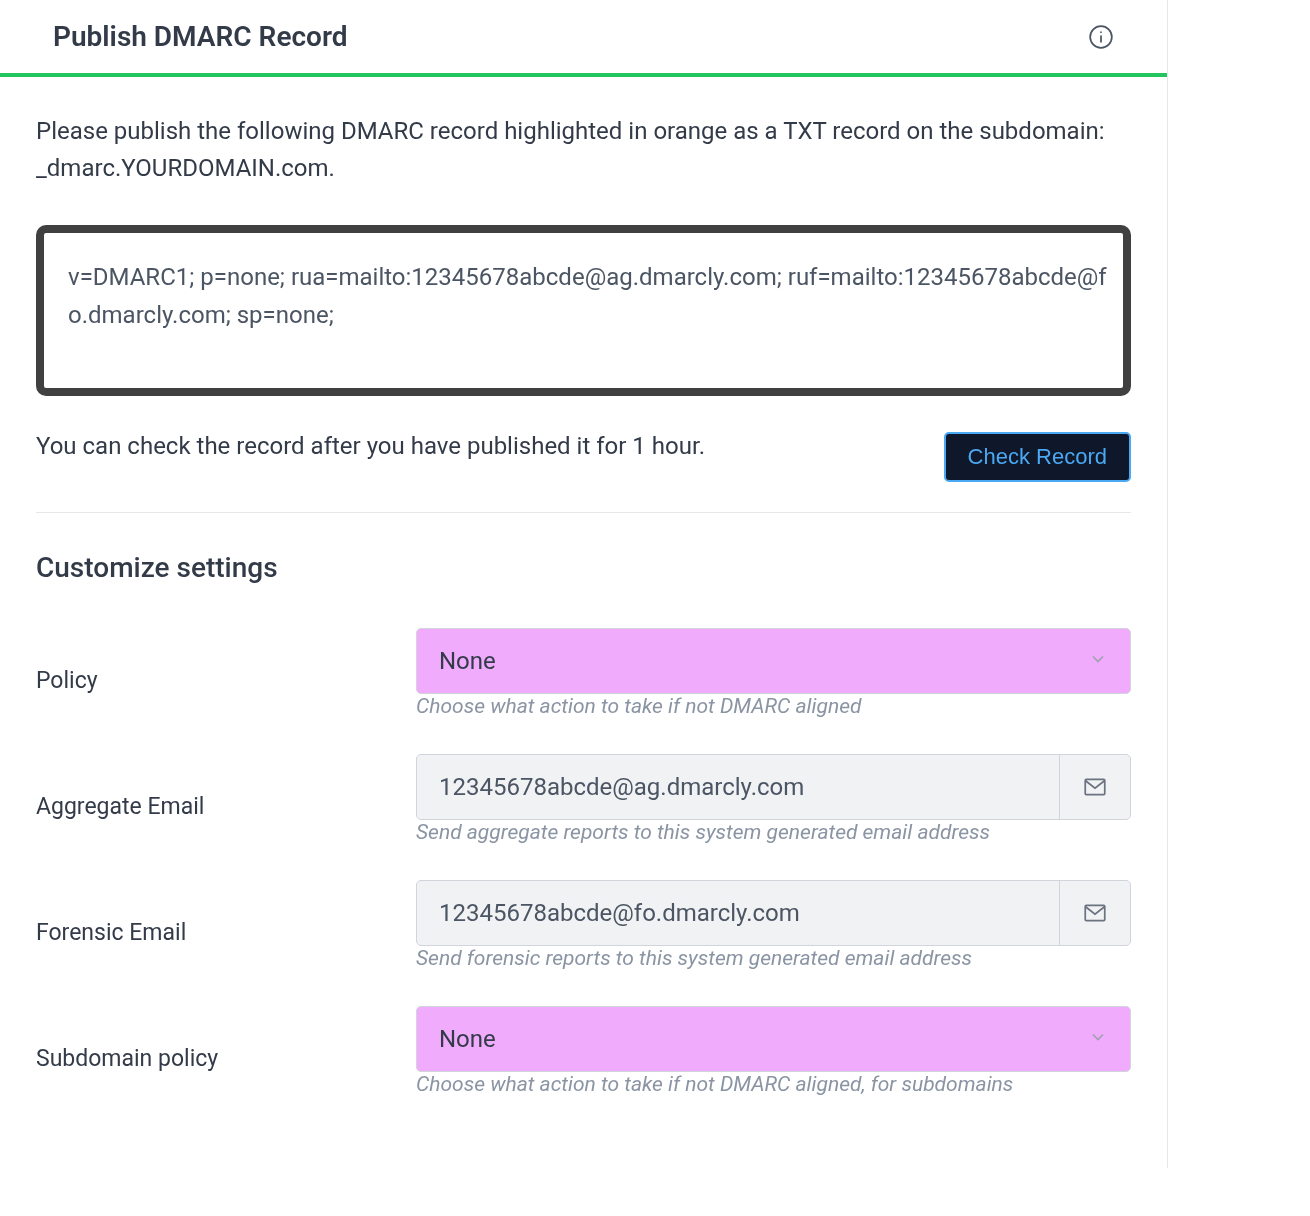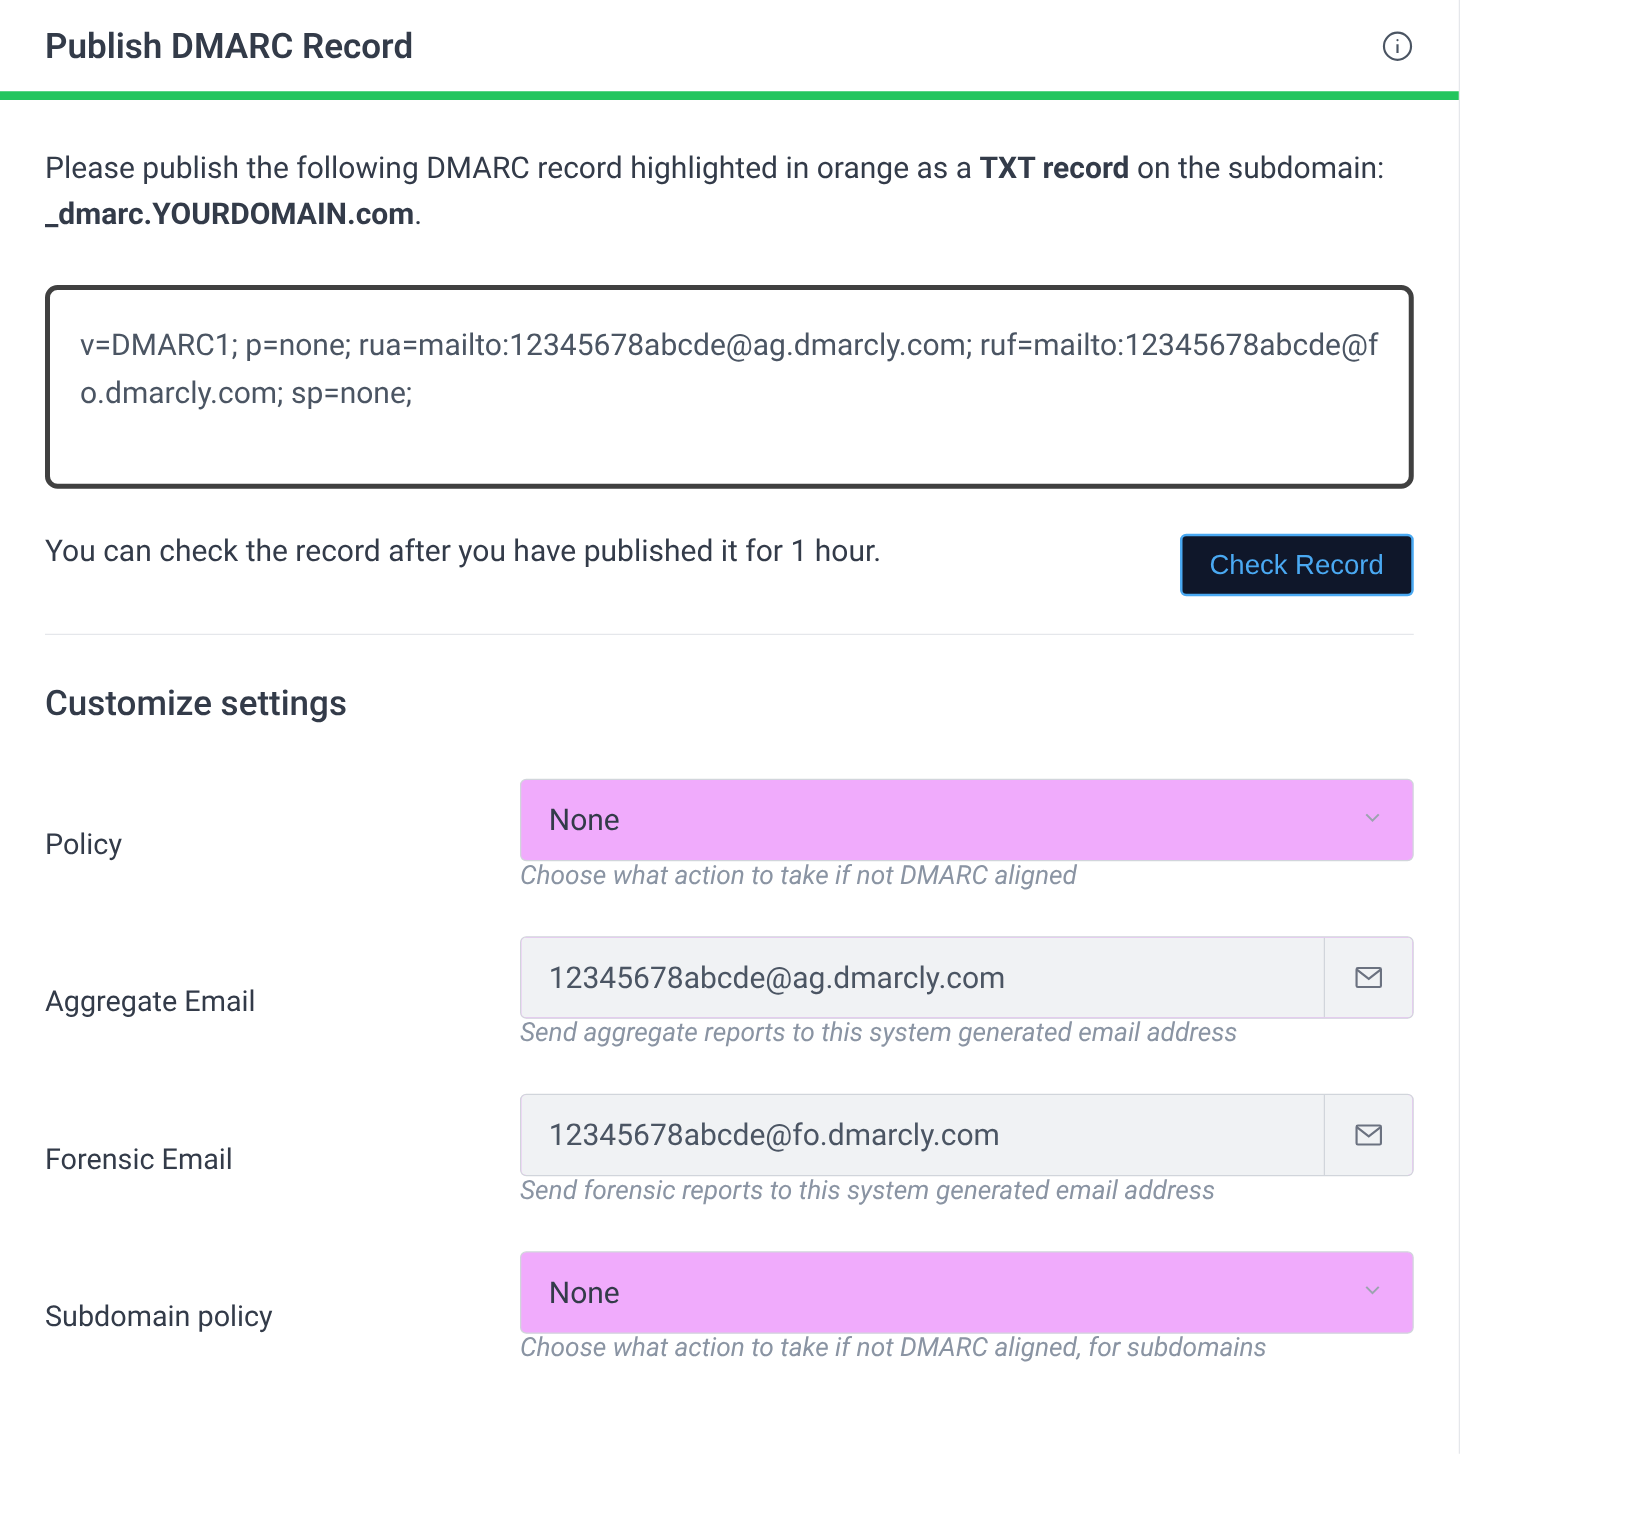--- a/index.html
+++ b/index.html
@@ -23,8 +23,8 @@
     display: flex;
     justify-content: space-between;
     align-items: center;
-    padding: 20px 36px;
-    border-bottom: 7px solid #22c55e;
+    padding: 20px 53px;
+    border-bottom: 4px solid #22c55e;
   }
   .card-title {
     font-size: 28px;

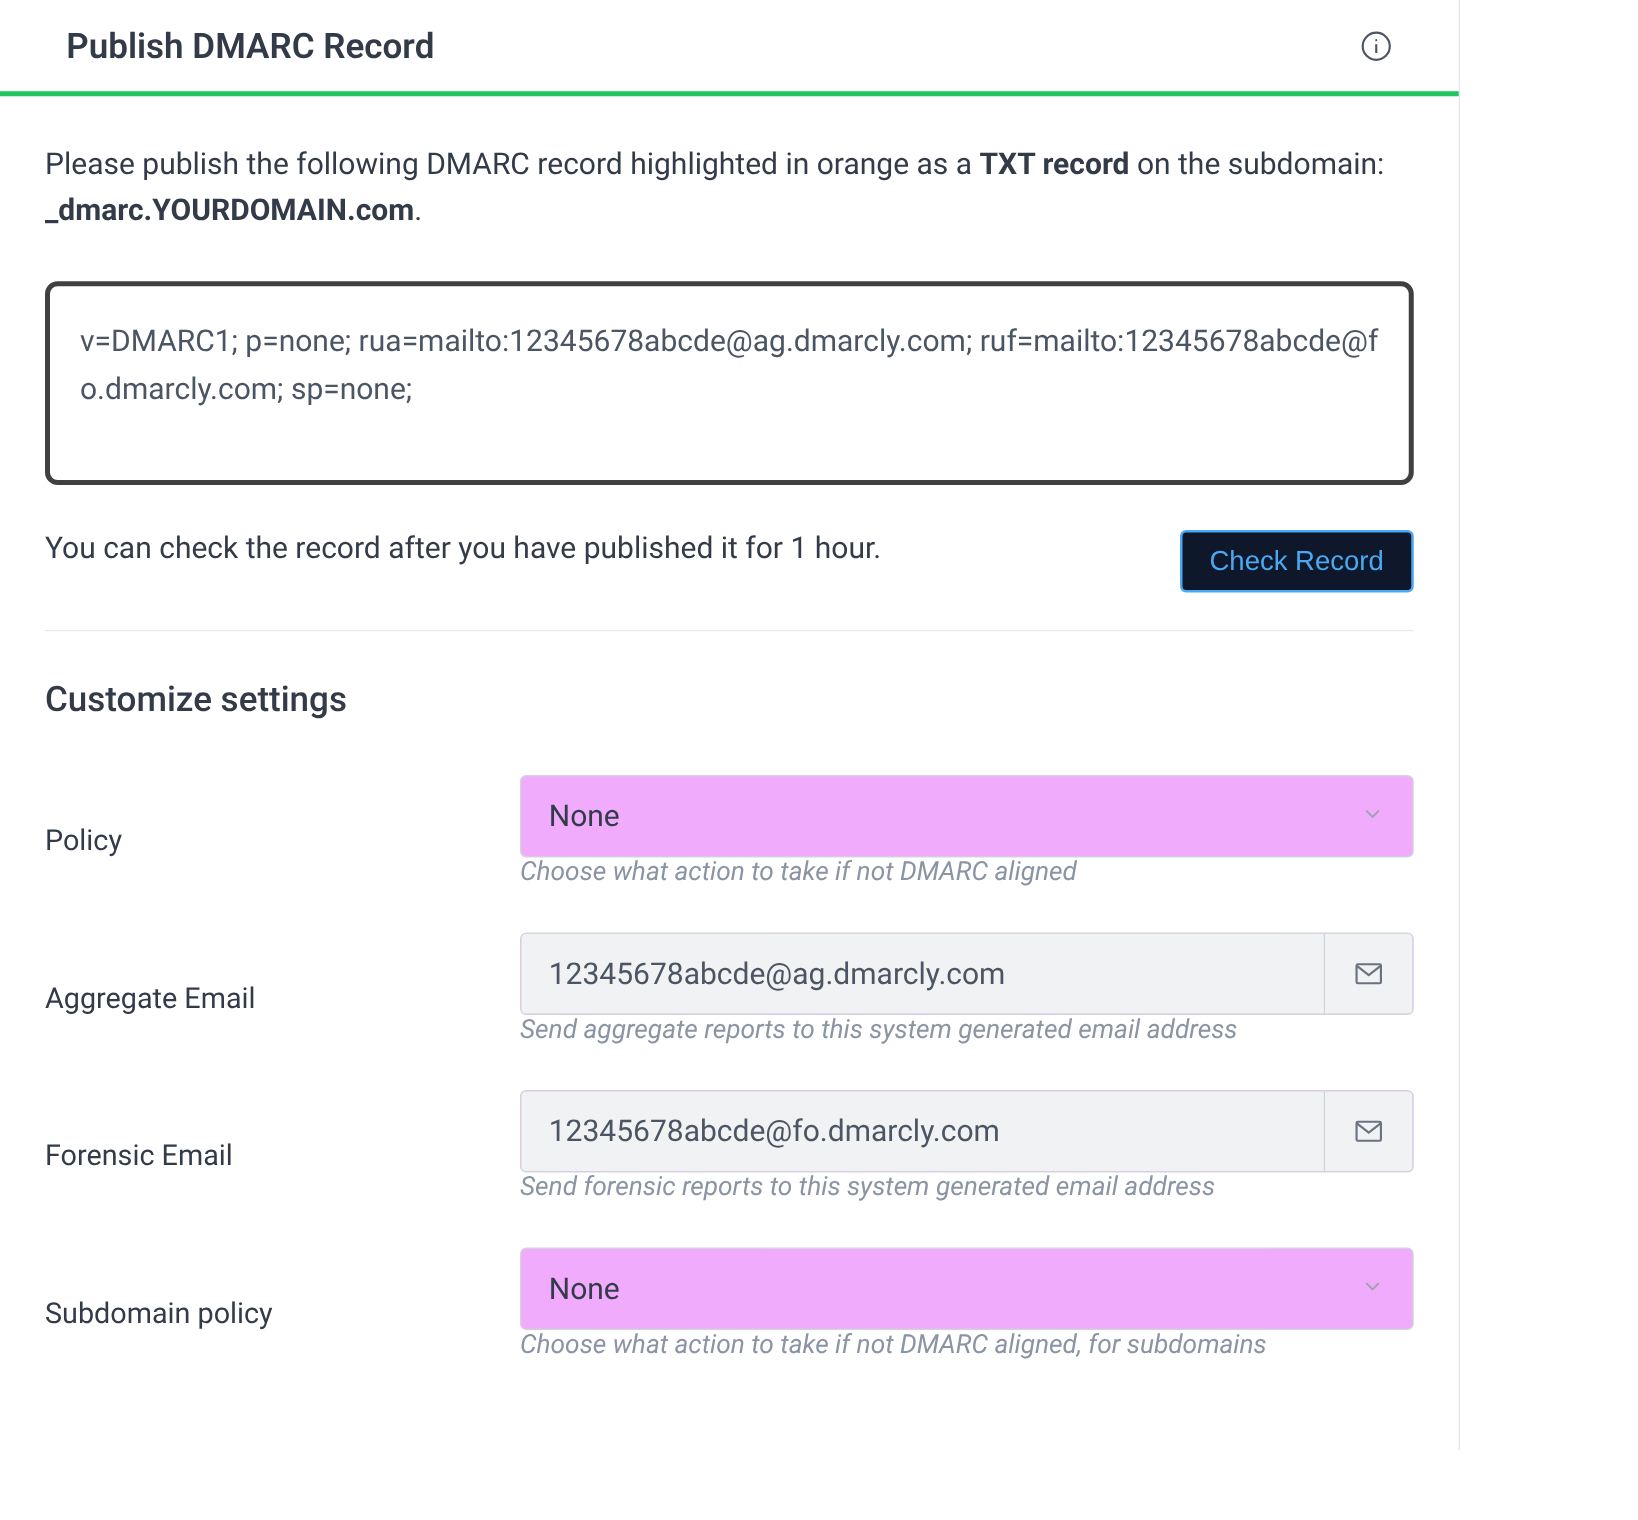--- a/index.html
+++ b/index.html
@@ -49,7 +49,7 @@
     margin-bottom: 38px;
   }
   .intro b {
-    font-weight: 700;
+    font-weight: 400;
   }
   .record-box {
     border: 4px solid #404040;

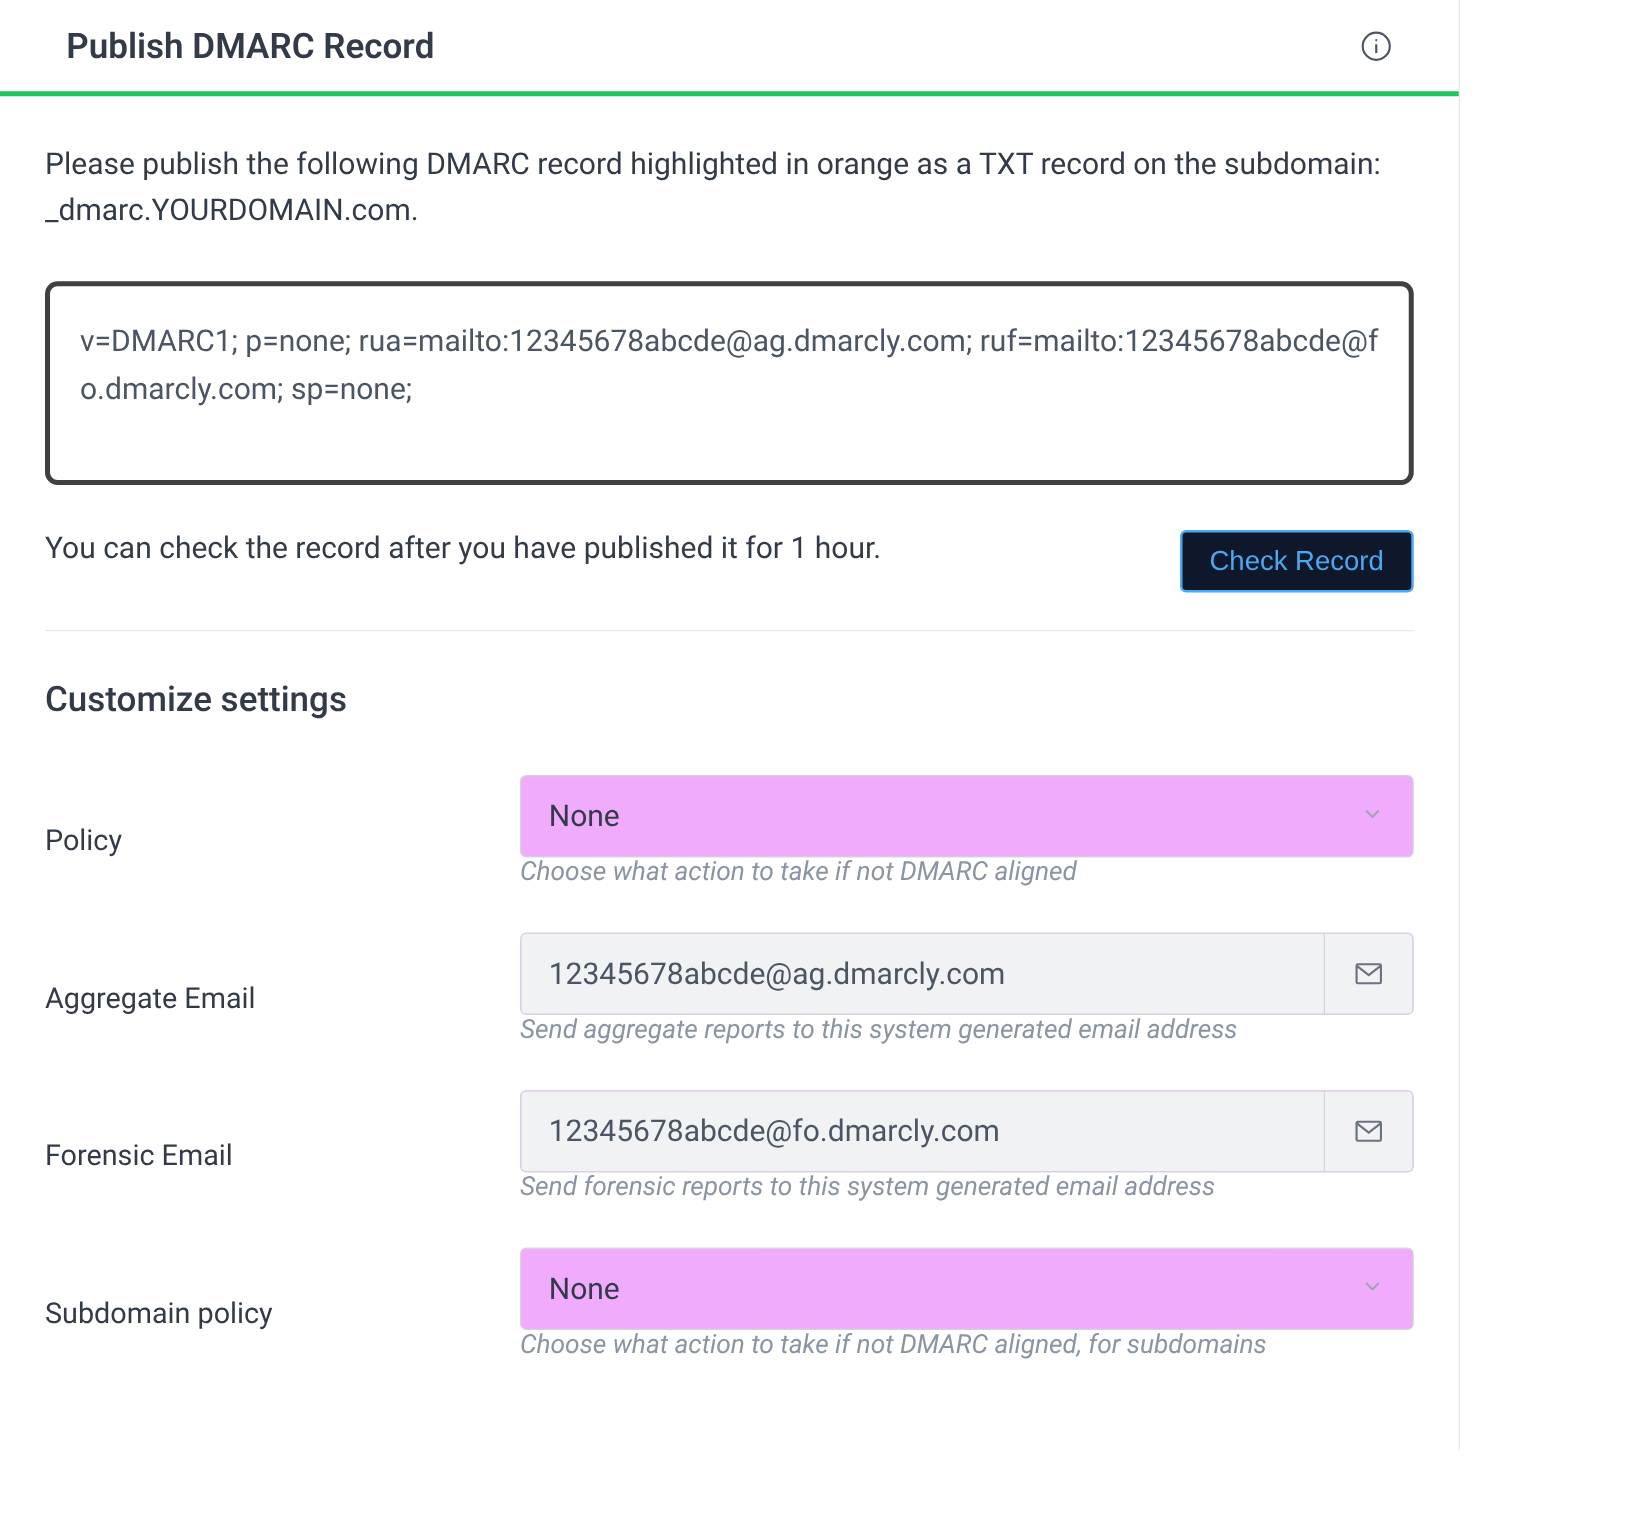--- a/index.html
+++ b/index.html
@@ -52,7 +52,7 @@
     font-weight: 400;
   }
   .record-box {
-    border: 4px solid #404040;
+    border: 8px solid #404040;
     border-radius: 10px;
     padding: 26px 8px 54px 24px;
     font-size: 24px;

